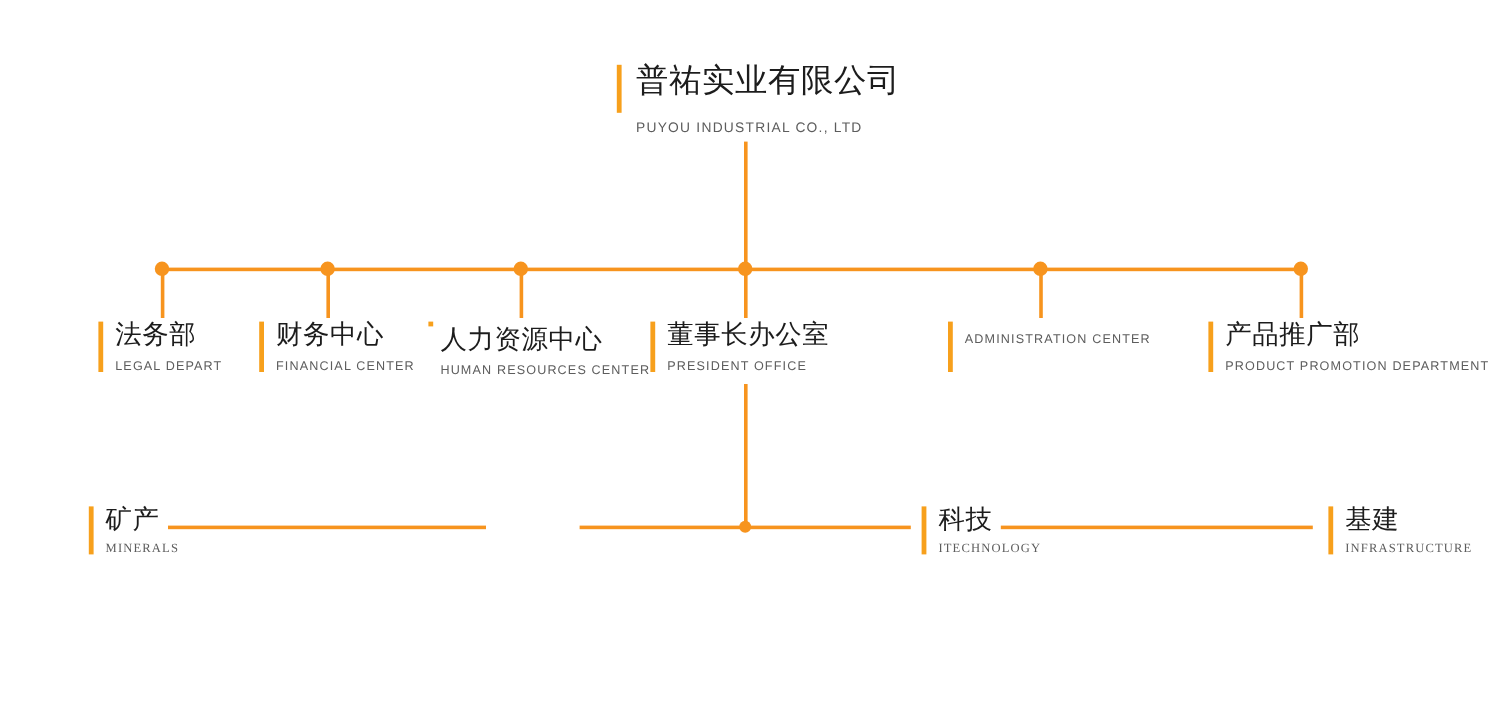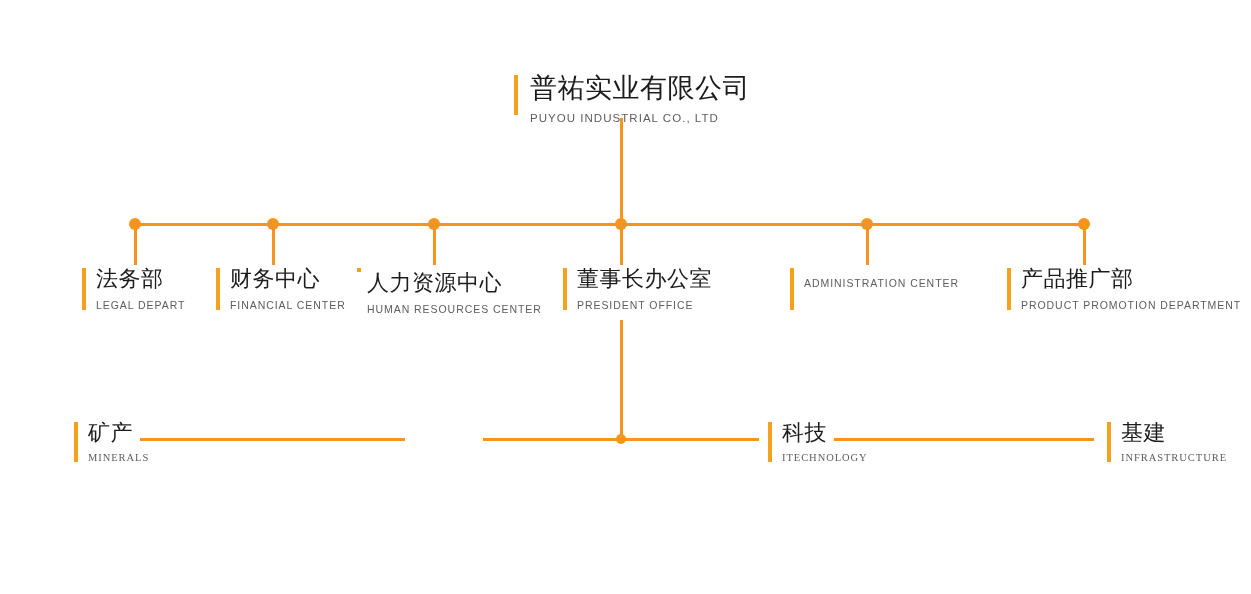--- a/index.html
+++ b/index.html
@@ -49,7 +49,7 @@
   }
 
   
-  .node.root { left: 514px; top: 75px; }
+  .node.root { left: 514px; top: 54px; }
   .node.root .accent-bar { height: 40px; }
   .node.root .node-text { padding-left: 12px; }
   .node.root .cn { font-size: 27px; letter-spacing: 0.5px; }

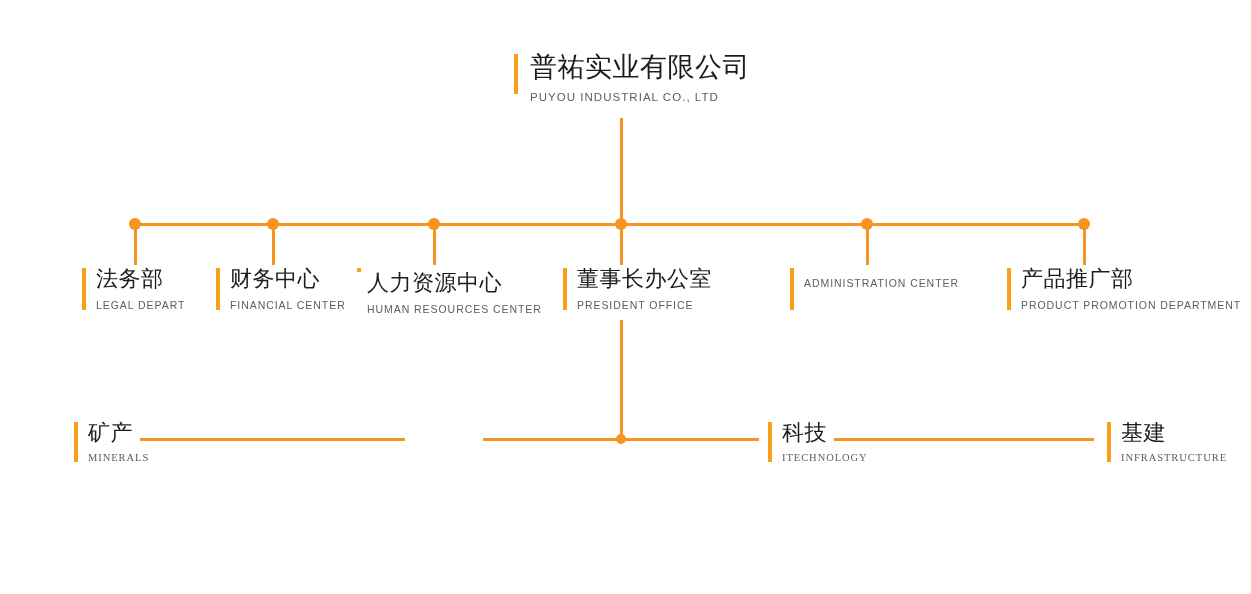--- a/index.html
+++ b/index.html
@@ -53,7 +53,7 @@
   .node.root .accent-bar { height: 40px; }
   .node.root .node-text { padding-left: 12px; }
   .node.root .cn { font-size: 27px; letter-spacing: 0.5px; }
-  .node.root .en { font-size: 11.5px; margin-top: 11px; }
+  .node.root .en { font-size: 11.5px; margin-top: 21px; }
 
   
   .node.dept { top: 268px; }

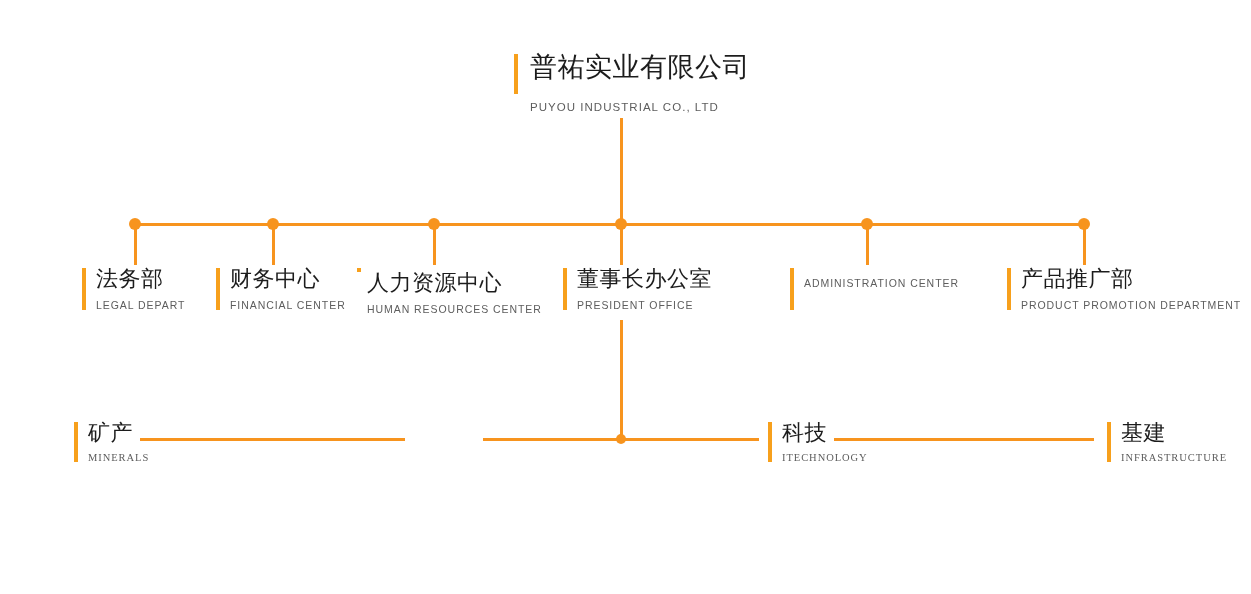--- a/index.html
+++ b/index.html
@@ -147,7 +147,7 @@
     </div>
   </div>
 
-  <div class="node dept" style="left:542px;margin-left:21px;">
+  <div class="node dept" style="left:542px;">
     <div class="accent-bar"></div>
     <div class="node-text">
       <span class="cn">董事长办公室</span>

